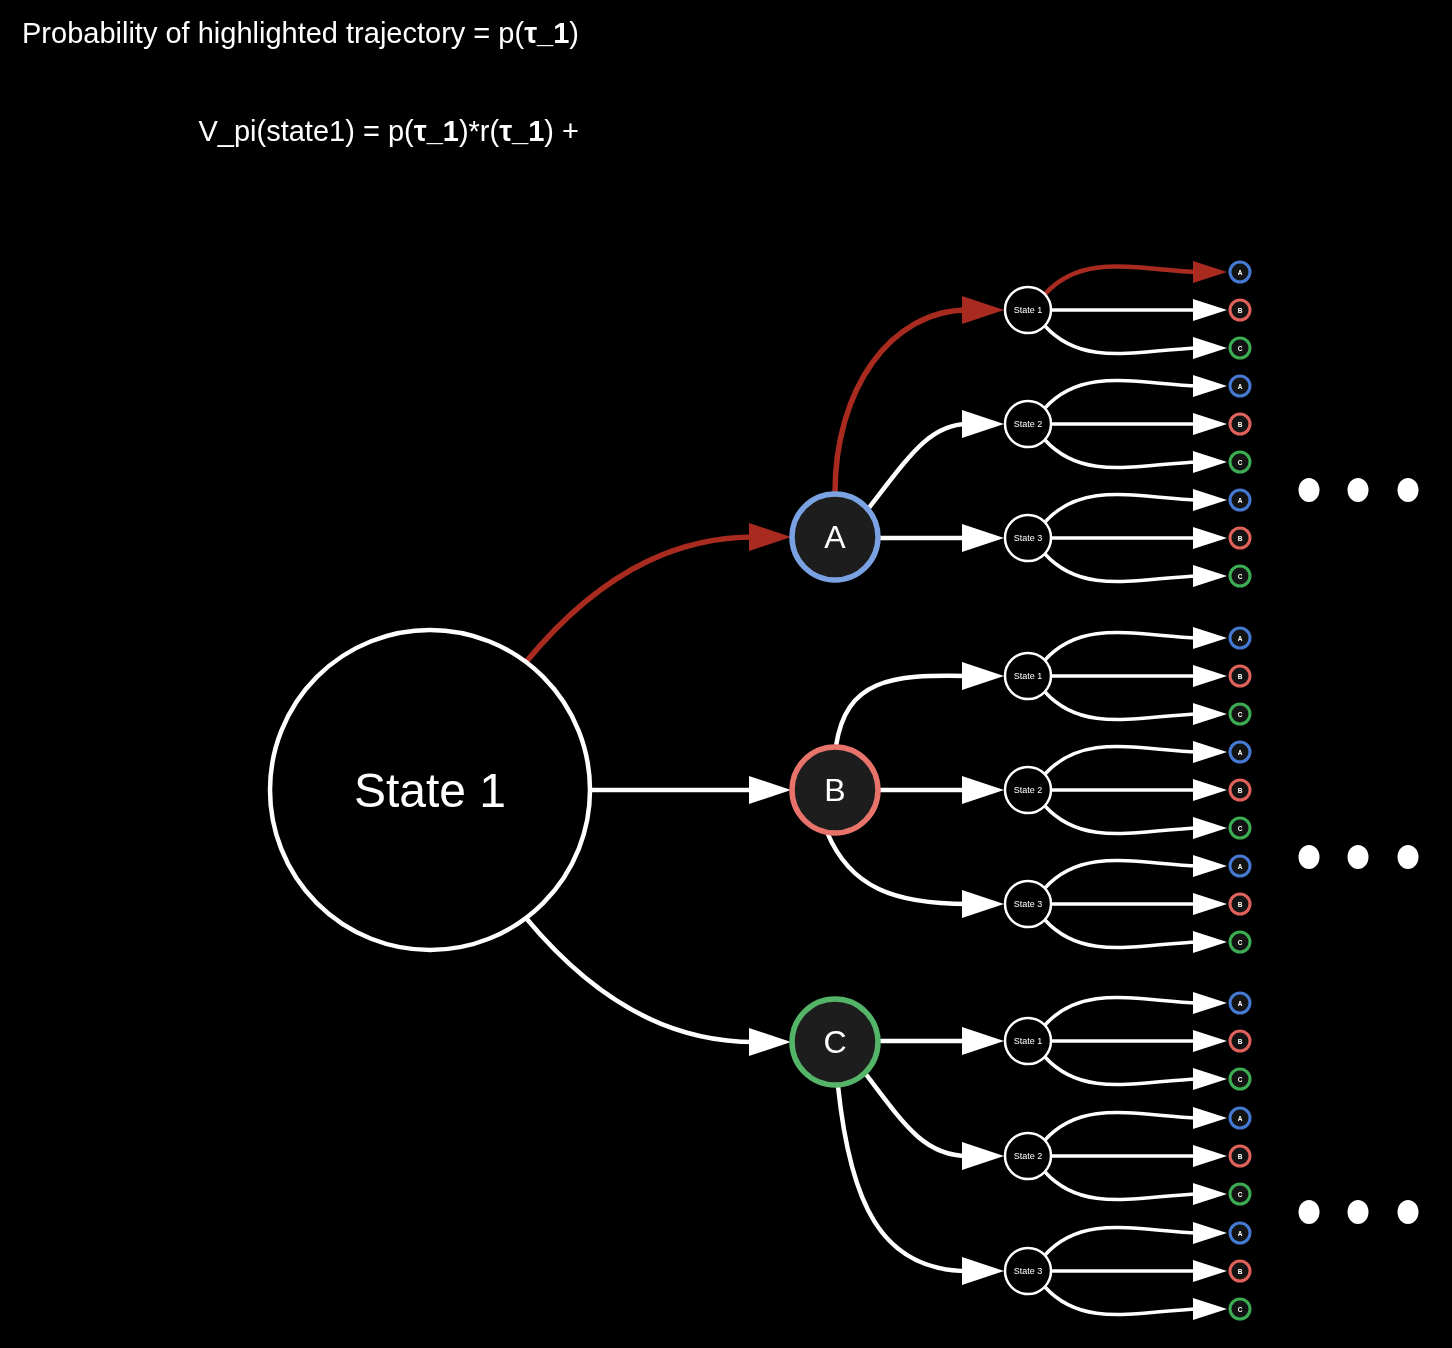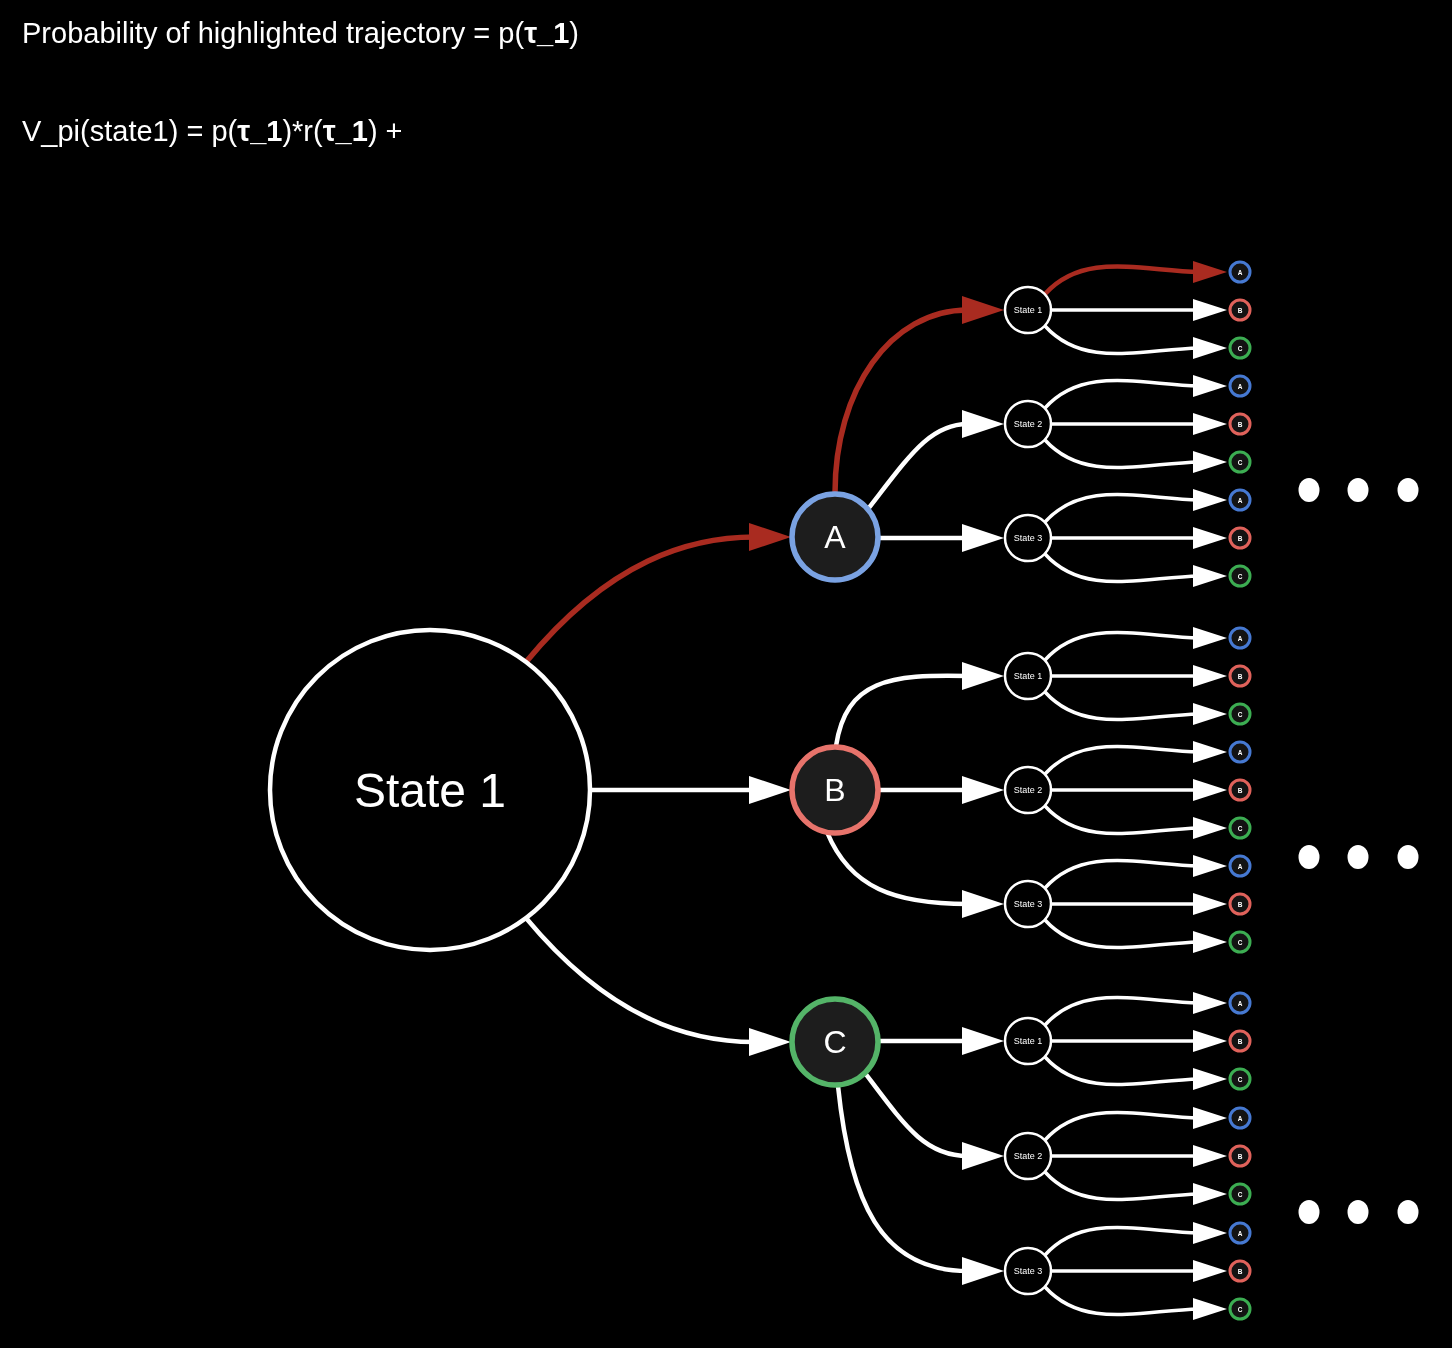--- a/index.html
+++ b/index.html
@@ -8,7 +8,7 @@
   .annotations{position:absolute;top:14px;left:22px;color:#fff;font-size:29px;line-height:39px;}
   .ann-line{white-space:pre;}
   .ann-line .b{font-weight:bold;}
-  .line3{margin-top:59px;}
+  .line3{margin-top:59px;text-align:right;}
   #diagram-svg{position:absolute;left:0;top:0;}
   #diagram-svg text{font-family:"Liberation Sans","DejaVu Sans",sans-serif;}
 </style>

